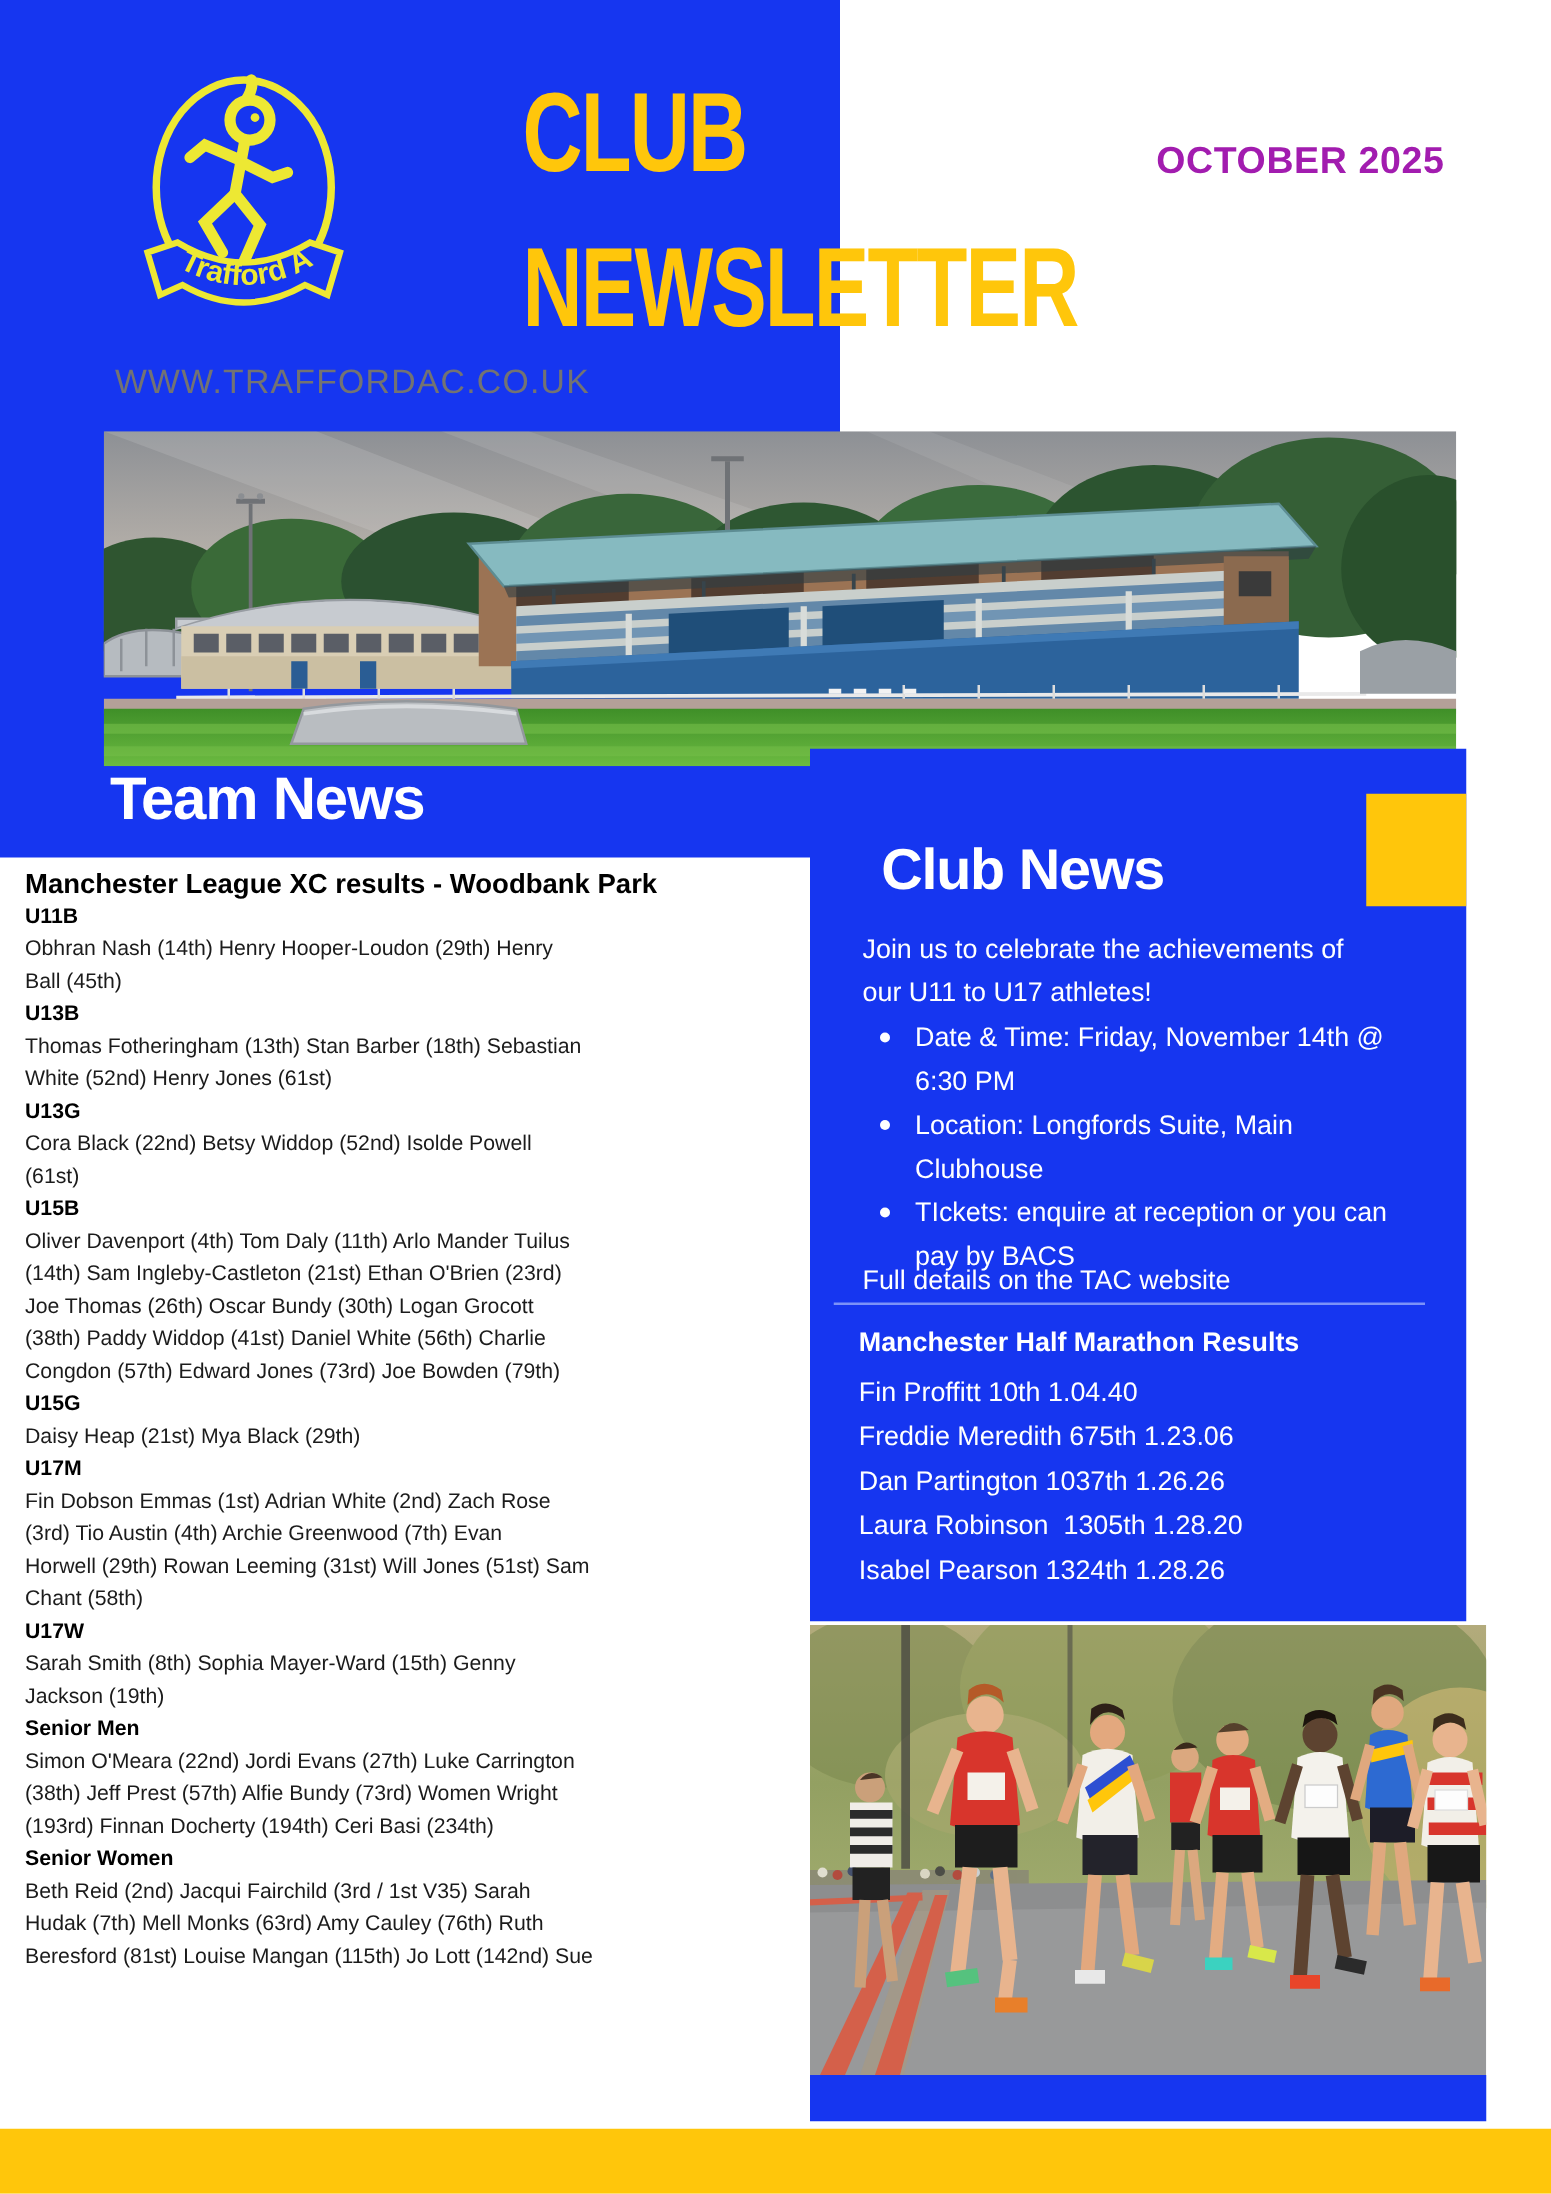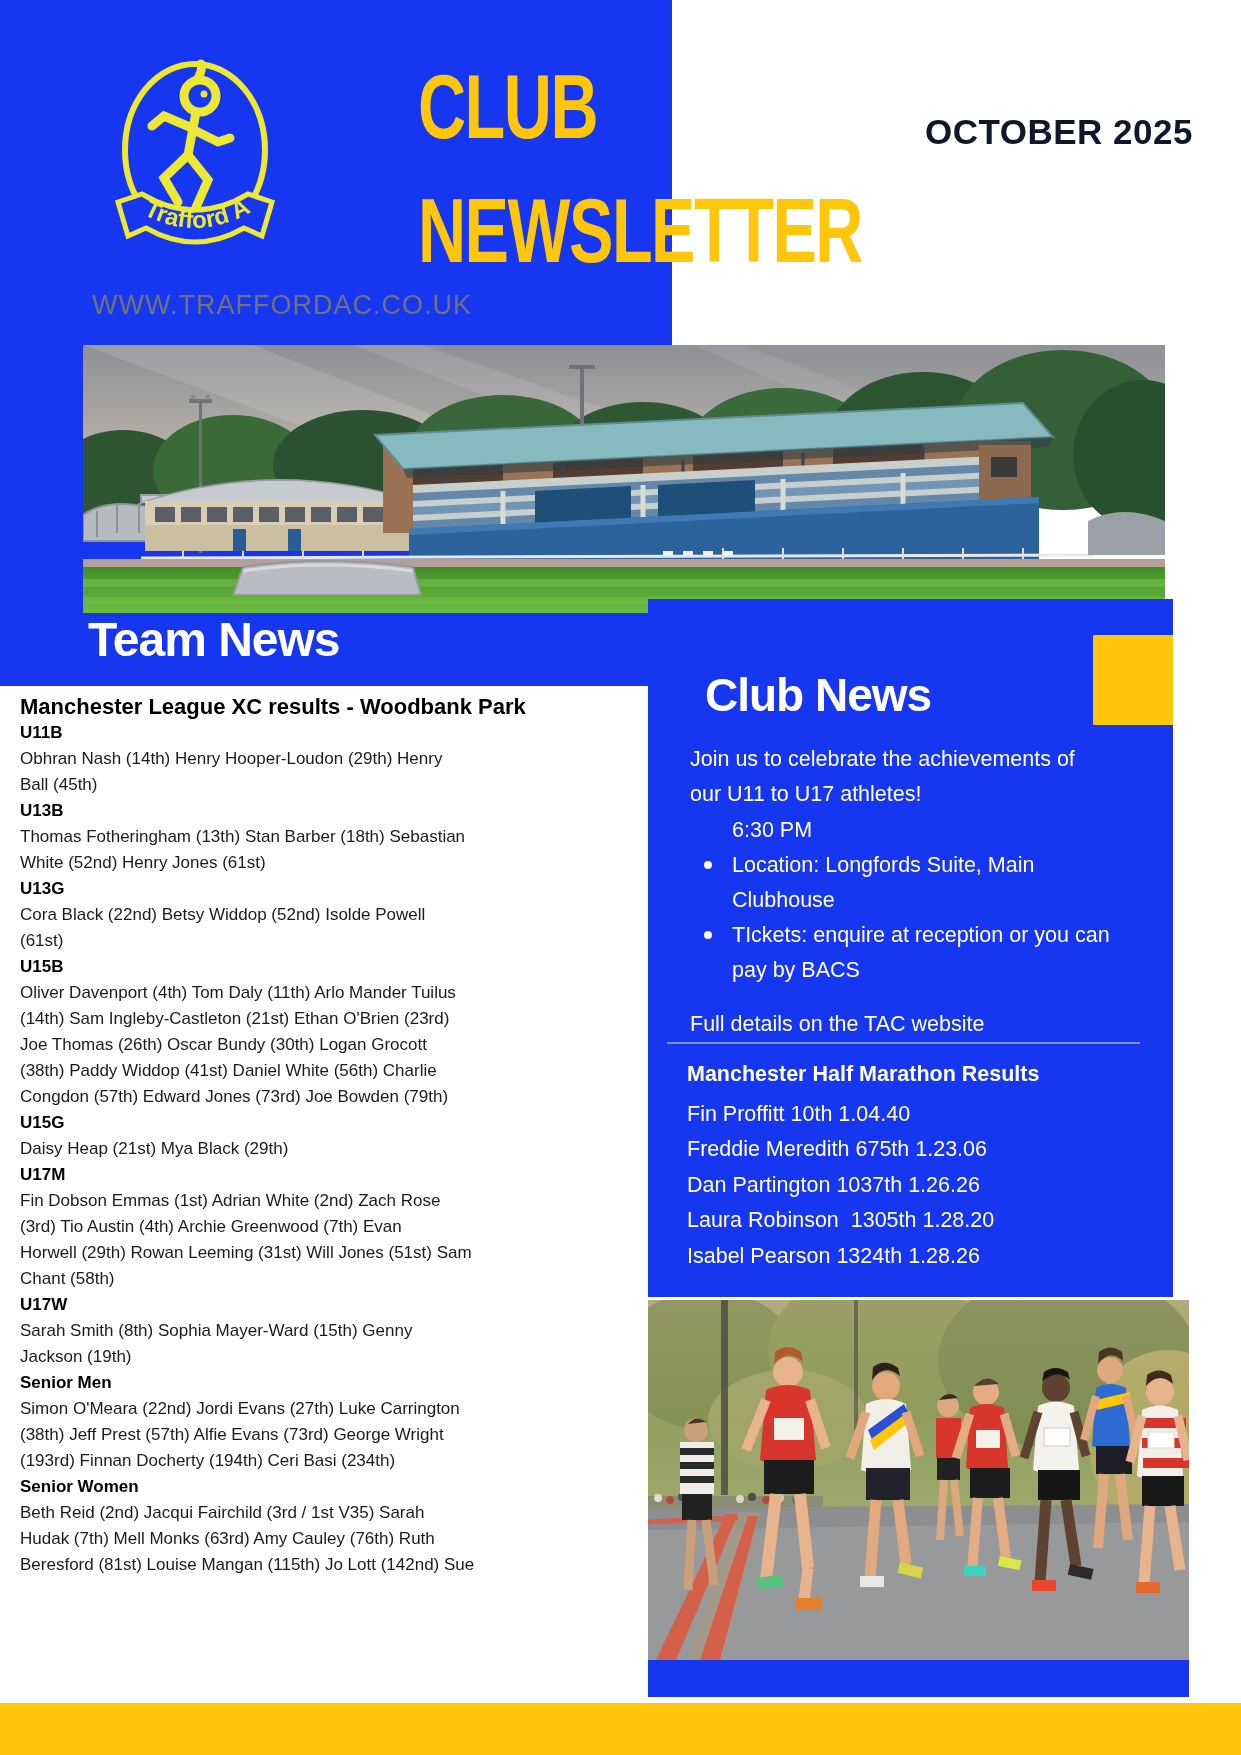--- a/index.html
+++ b/index.html
@@ -11,7 +11,7 @@
   .block1{left:0;top:0;width:672px;height:686px;background:#1636f0;}
   .h1line{color:#ffc60b;font-weight:800;font-size:90px;letter-spacing:-2px;
           transform:scale(0.74,1);transform-origin:left top;white-space:nowrap;line-height:1;}
-  .issue{color:#0f172a;font-weight:800;font-size:35px;letter-spacing:.5px;white-space:nowrap;}
+  .issue{color:#a21caf;font-weight:800;font-size:30px;letter-spacing:.5px;white-space:nowrap;}
   .www{color:#737373;font-size:27px;letter-spacing:1px;white-space:nowrap;}
 
   

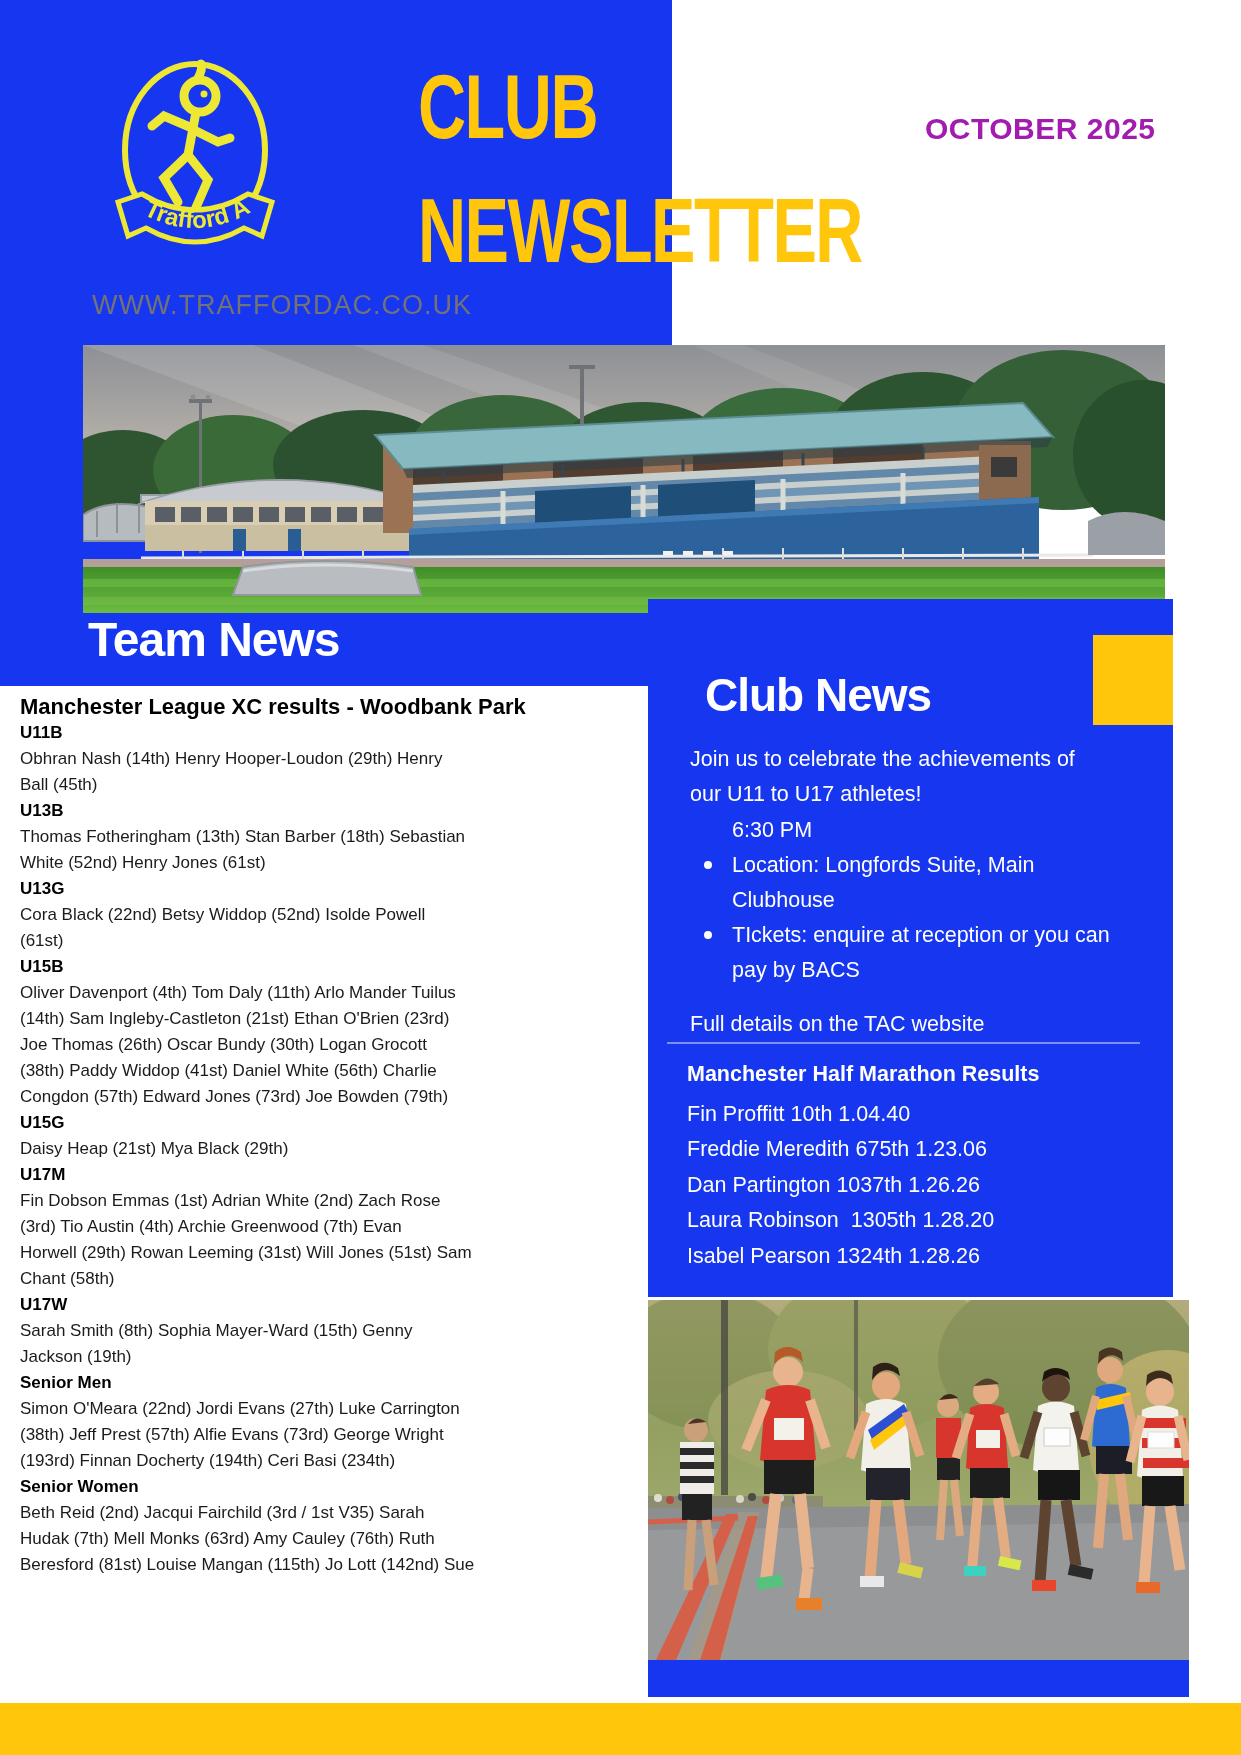--- a/index.html
+++ b/index.html
@@ -261,6 +261,7 @@
 
 <div class="abs cn-bullets">
 
+<div class="cn-bline m">Date &amp; Time: Friday, November 14th @</div>
     <div class="cn-bline">6:30 PM</div>
     <div class="cn-bline m">Location: Longfords Suite, Main</div>
     <div class="cn-bline">Clubhouse</div>

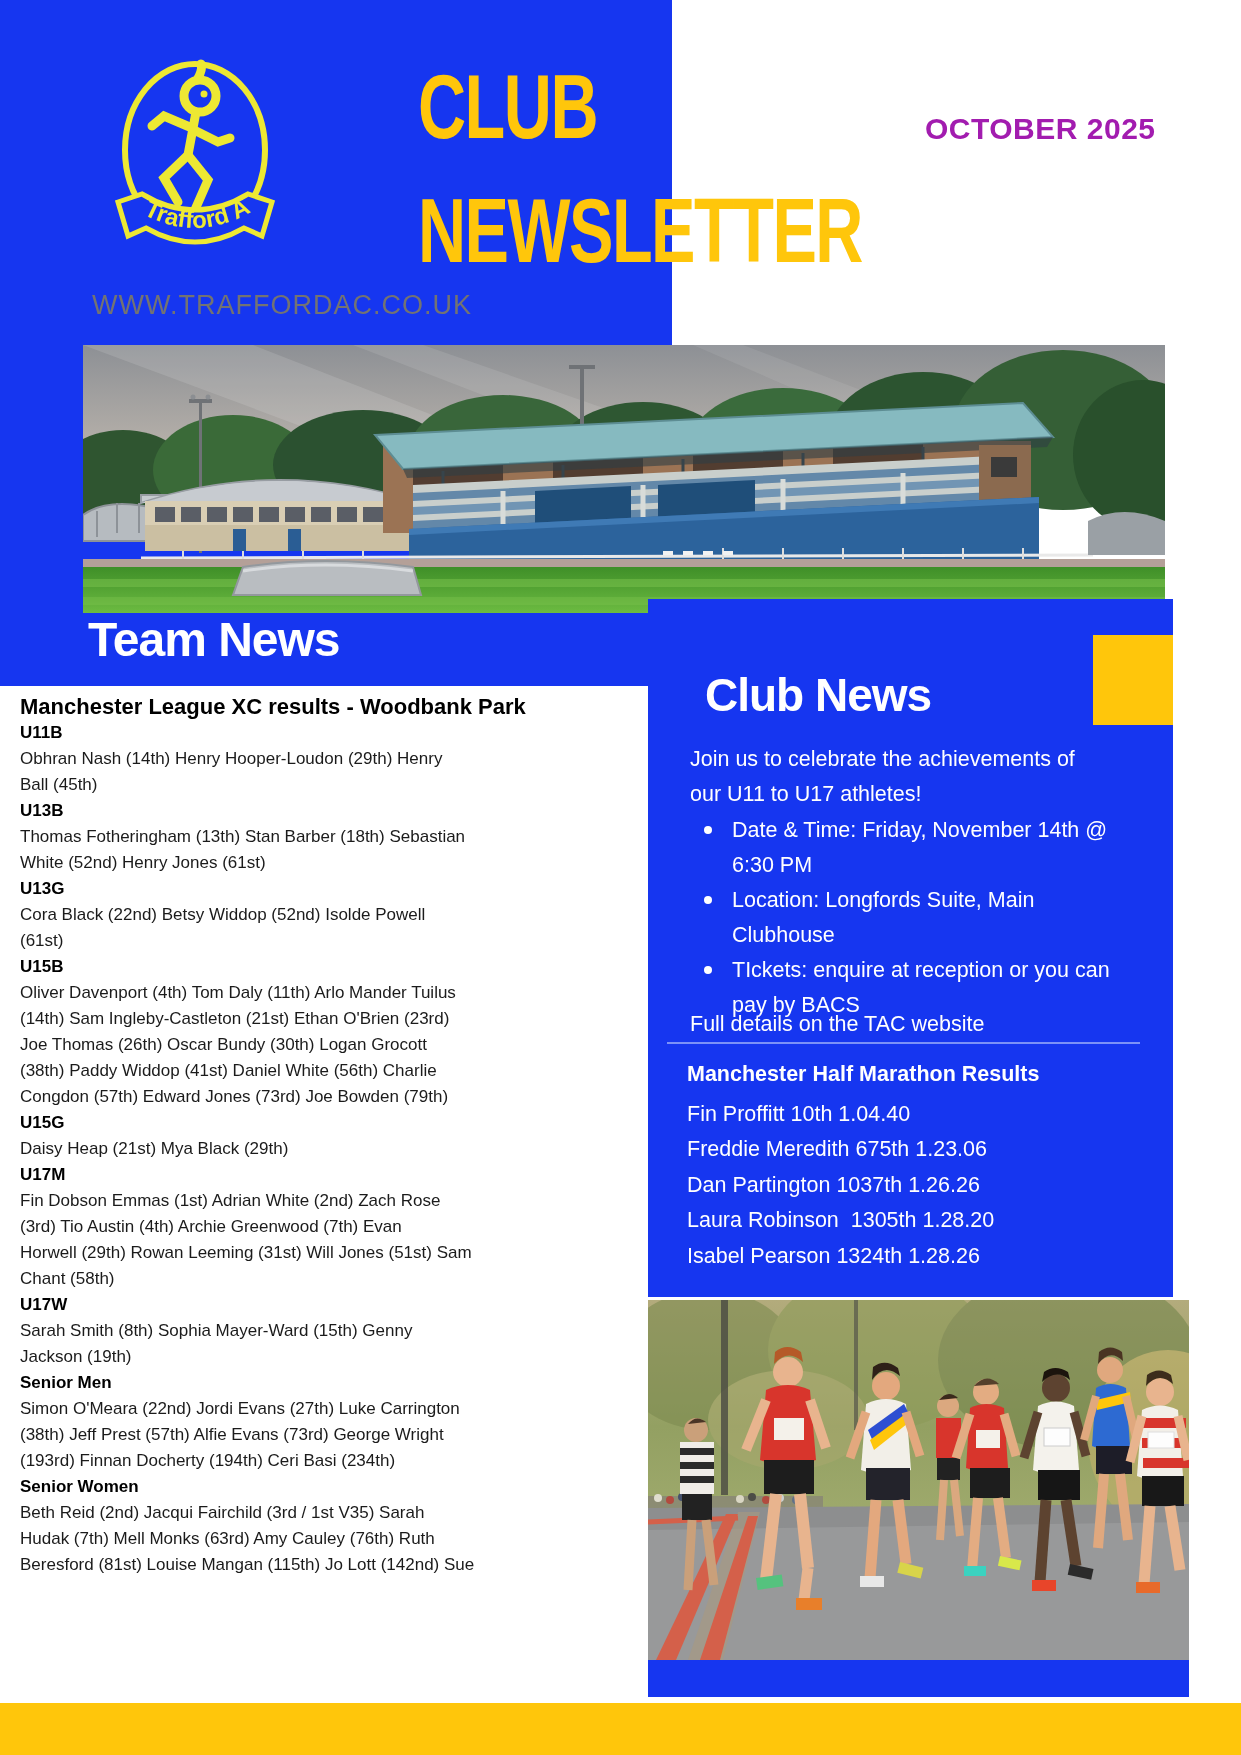--- a/index.html
+++ b/index.html
@@ -239,7 +239,7 @@
       <div class="tn-line">Jackson (19th)</div>
       <div class="tn-line b">Senior Men</div>
       <div class="tn-line">Simon O'Meara (22nd) Jordi Evans (27th) Luke Carrington</div>
-      <div class="tn-line">(38th) Jeff Prest (57th) Alfie Evans (73rd) George Wright</div>
+      <div class="tn-line">(38th) Jeff Prest (57th) Alfie Bundy (73rd) Women Wright</div>
       <div class="tn-line">(193rd) Finnan Docherty (194th) Ceri Basi (234th)</div>
       <div class="tn-line b">Senior Women</div>
       <div class="tn-line">Beth Reid (2nd) Jacqui Fairchild (3rd / 1st V35) Sarah</div>

